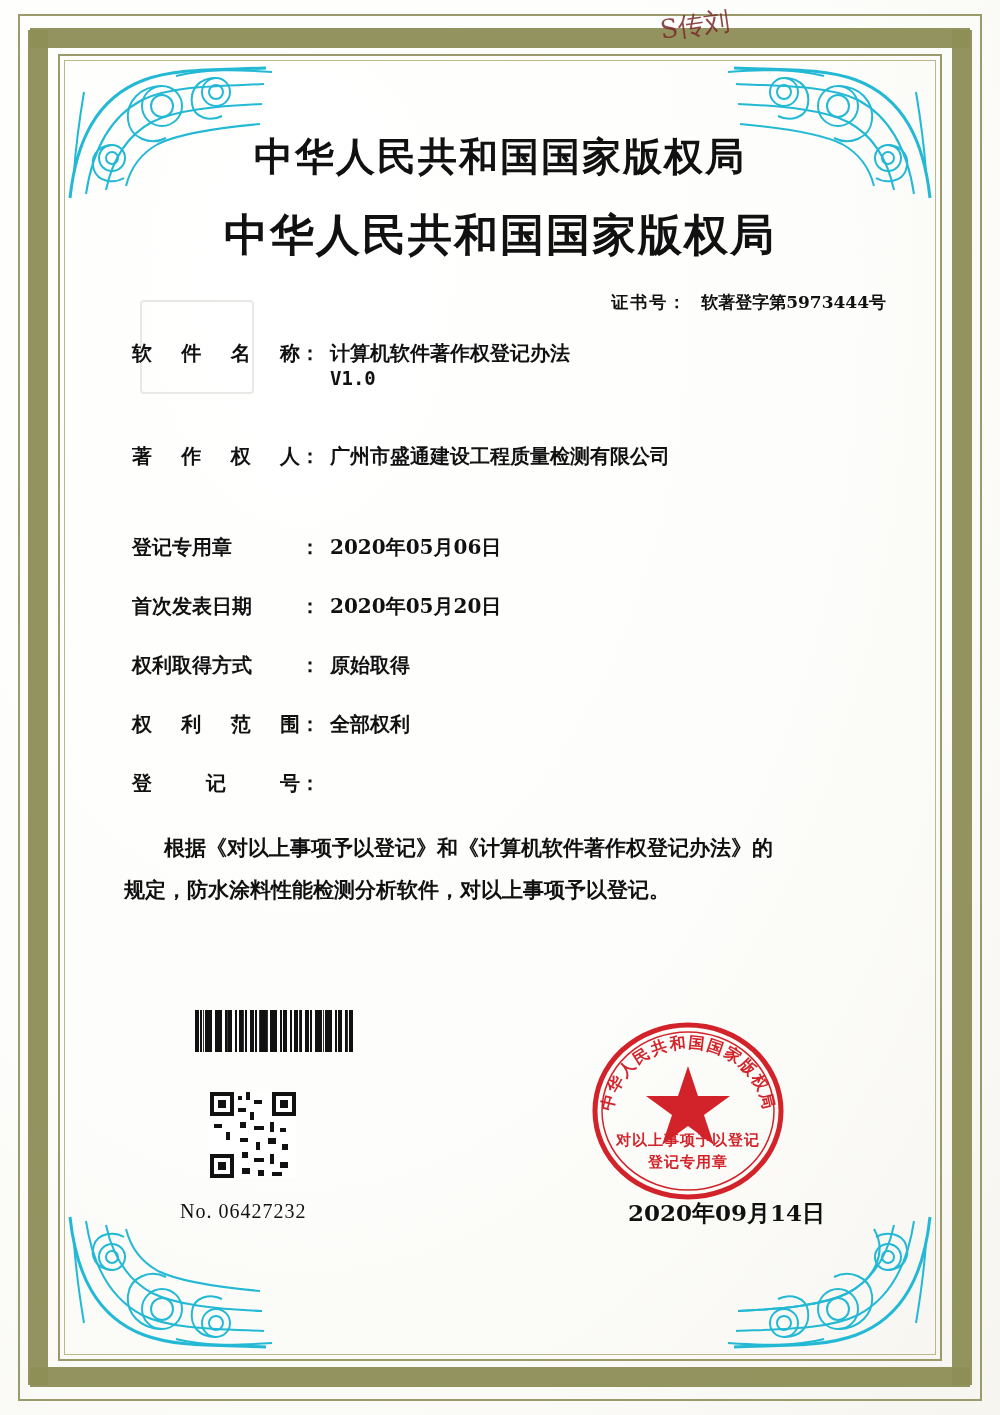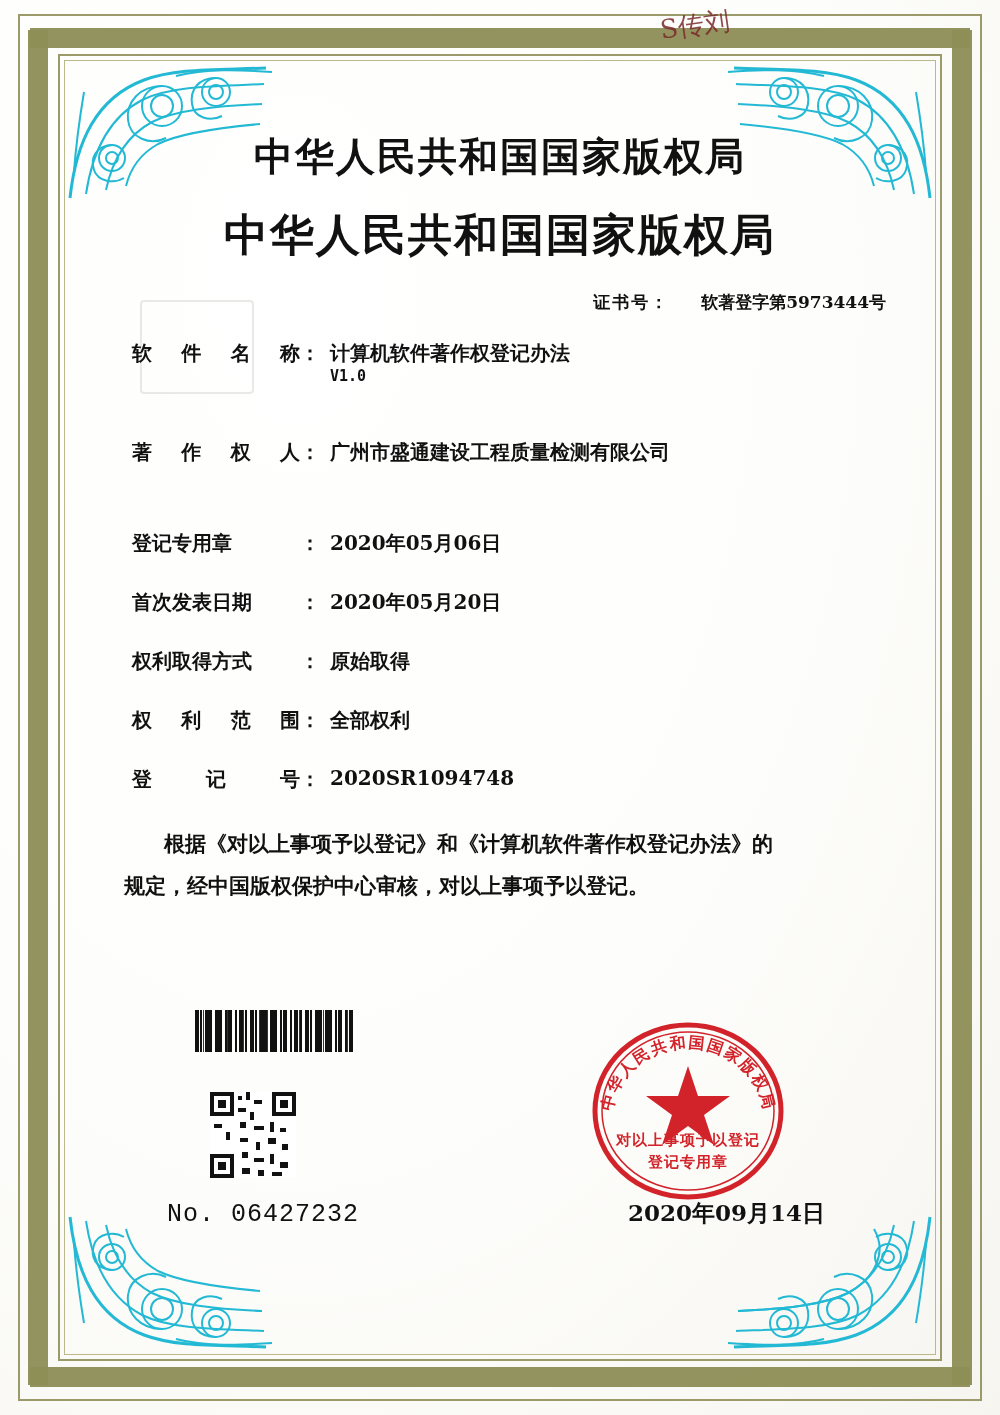--- a/index.html
+++ b/index.html
@@ -129,7 +129,7 @@
     font-size:17px;
     color:#111;
   }
-  .certno .lbl{letter-spacing:2px;margin-right:32px;}
+  .certno .lbl{letter-spacing:2px;margin-right:14px;}
 
   .fields{margin-top:26px;padding-left:42px;}
   .row{

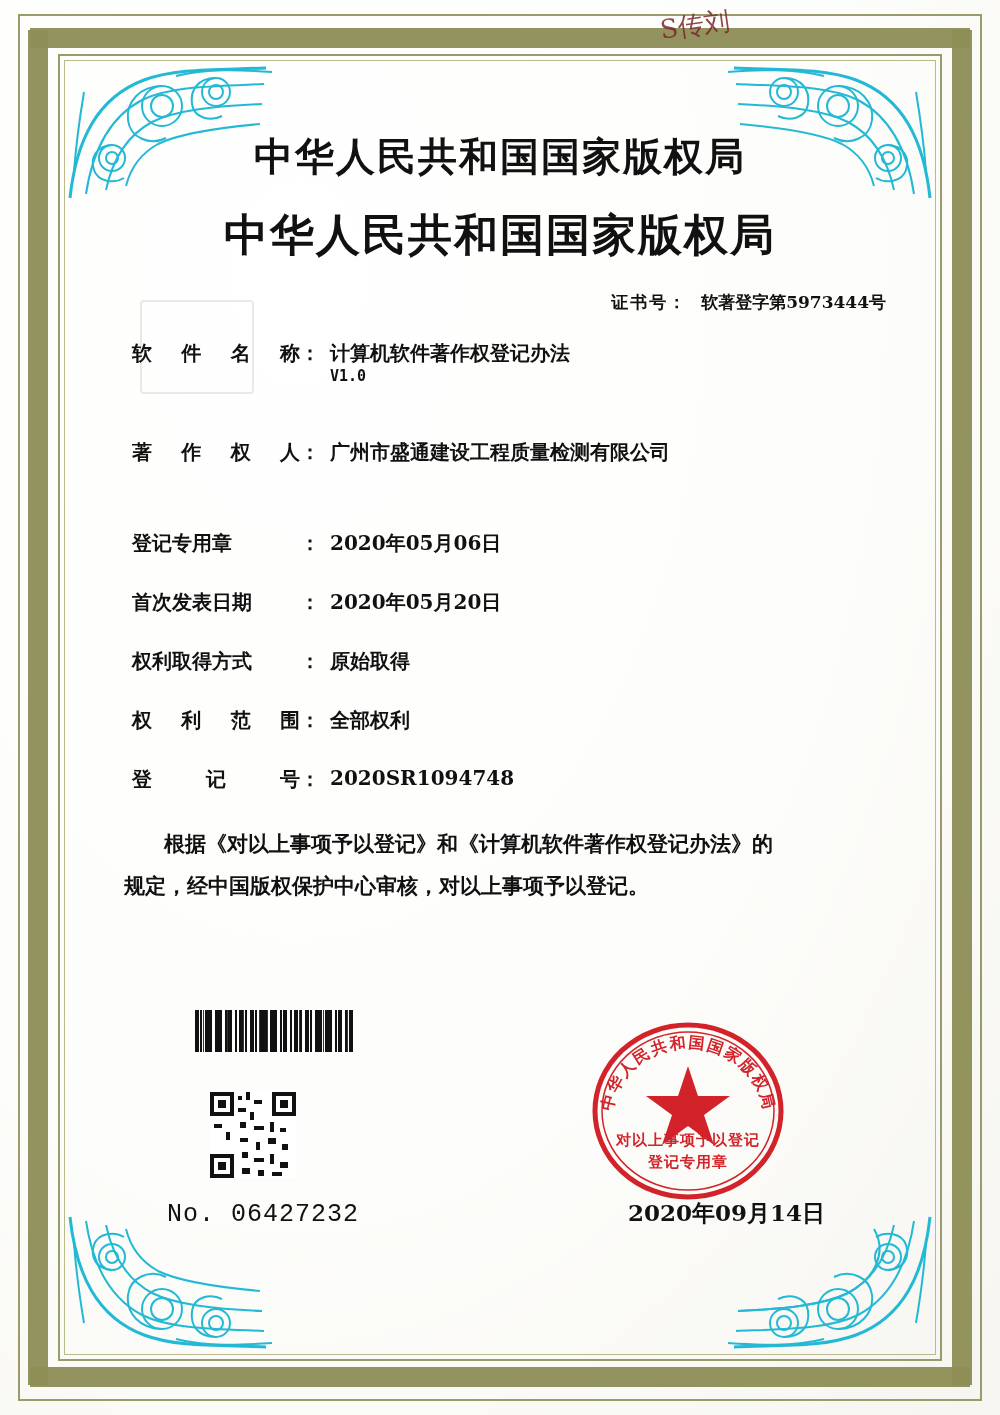--- a/index.html
+++ b/index.html
@@ -152,7 +152,7 @@
     flex:1;
     font-weight:bold;
   }
-  .value .mono{font-family:"DejaVu Sans Mono","Liberation Mono",monospace;font-size:15px;}
+  .value .mono{font-family:"DejaVu Sans Mono","Liberation Mono",monospace;font-size:19px;}
   .sp-lg{height:54px;}
   .sp-md{height:44px;}
   .sp-sm{height:22px;}

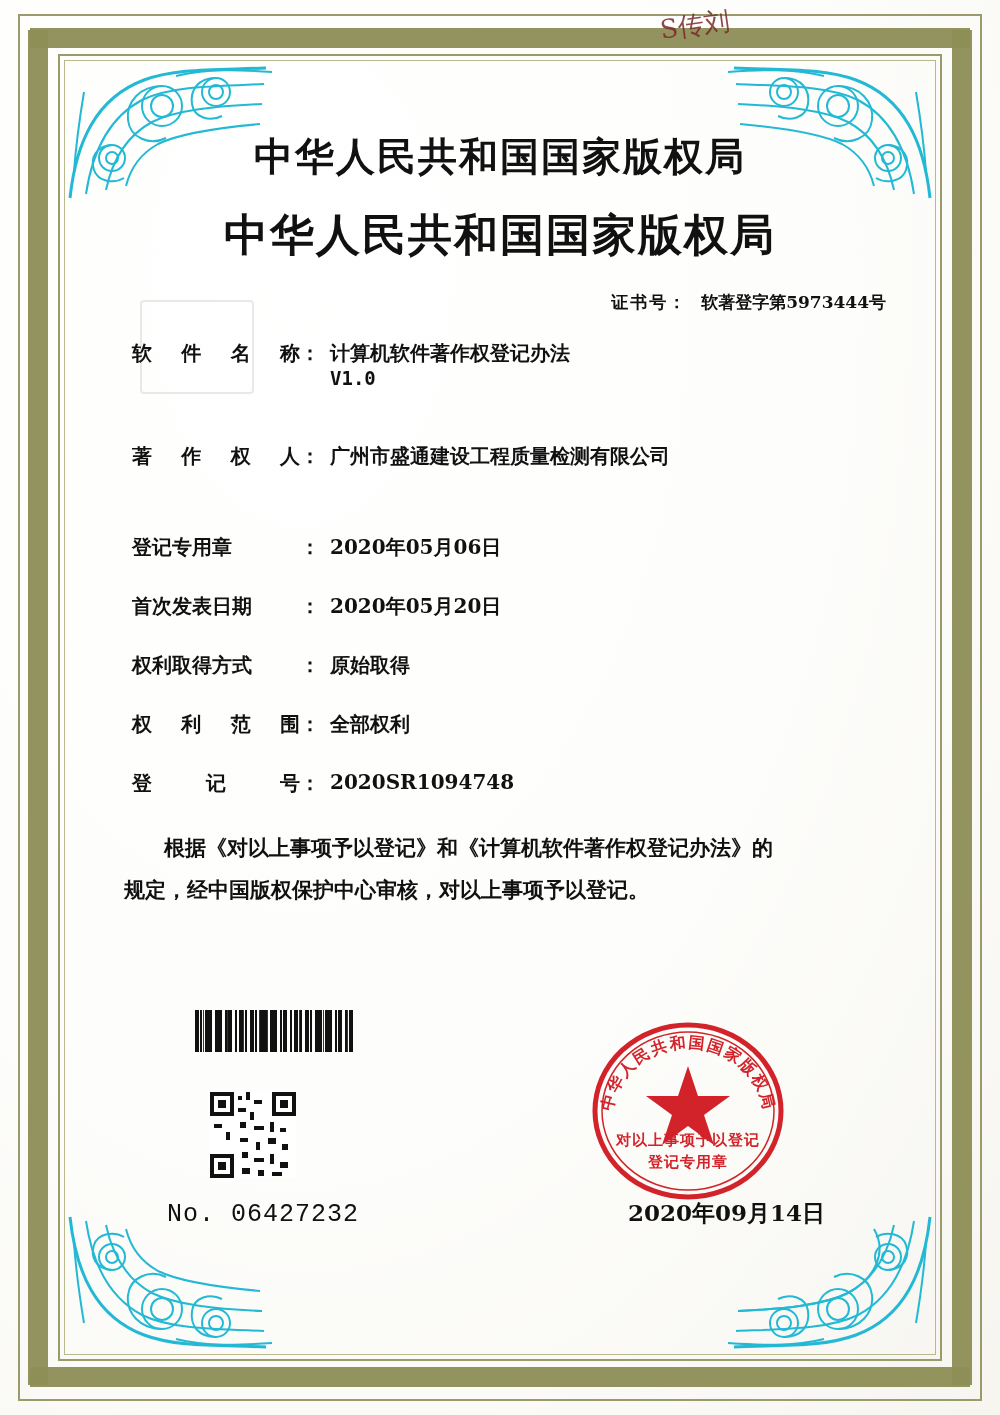--- a/index.html
+++ b/index.html
@@ -408,7 +408,6 @@
           <span>号</span>
         </div>
         <div class="colon">：</div>
-        <div class="value mono">2020SR1094748</div>
       </div>
 
     </div>

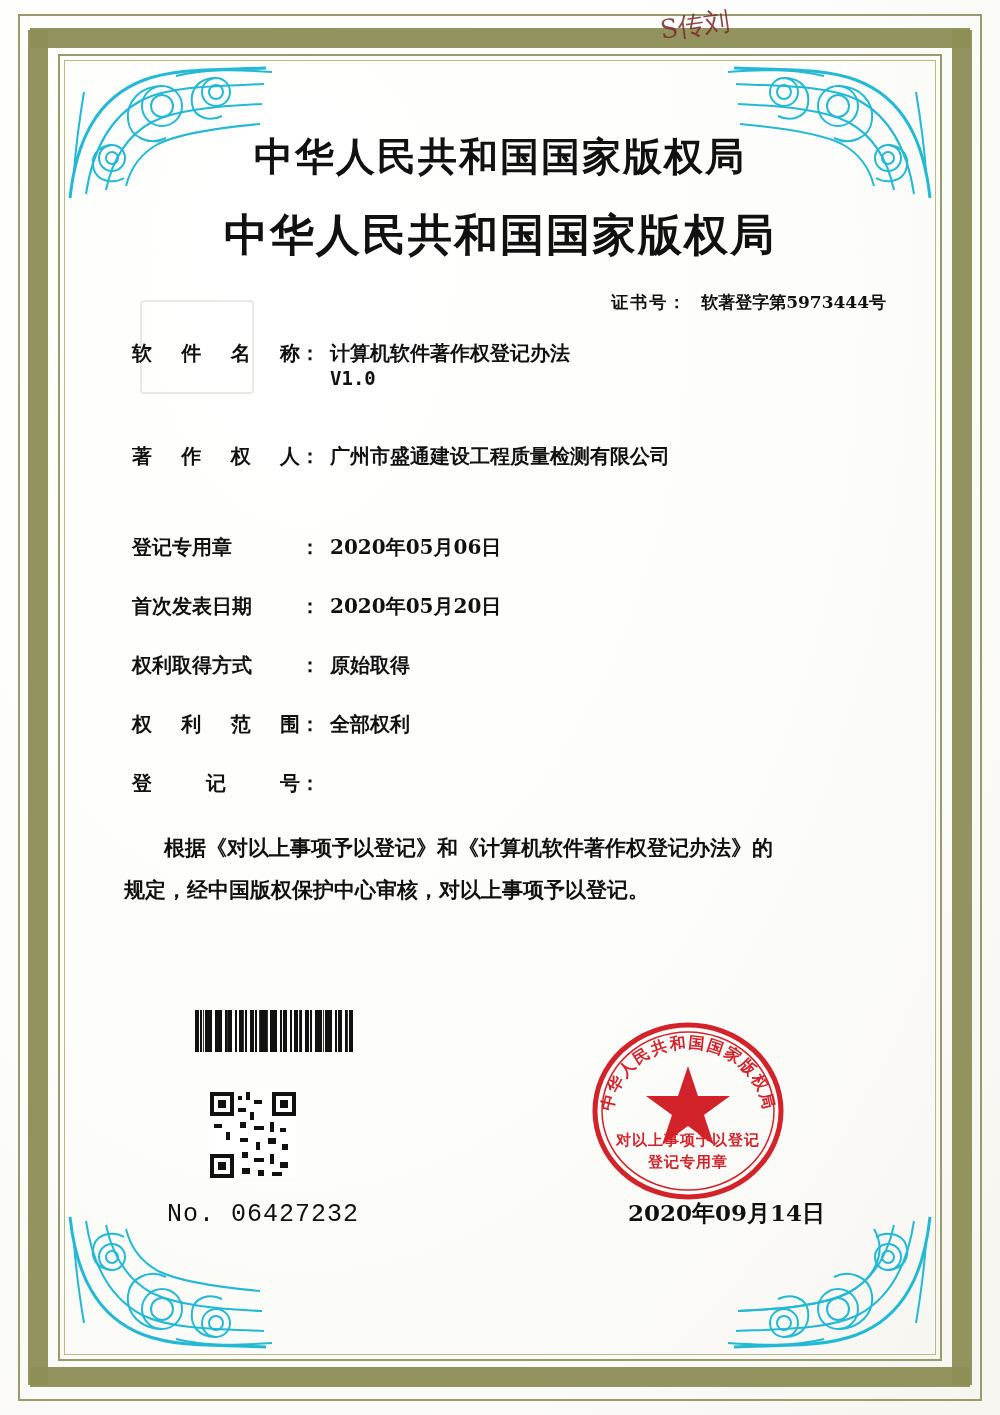--- a/index.html
+++ b/index.html
@@ -414,7 +414,7 @@
 
     <div class="statement">
       <span class="indent">根据《对以上事项予以登记》和《计算机软件著作权登记办法》的</span>
-      <span>规定，经中国版权保护中心审核，对以上事项予以登记。</span>
+      <span>规定，防水涂料性能检测分析软件，对以上事项予以登记。</span>
     </div>
   </div>
 

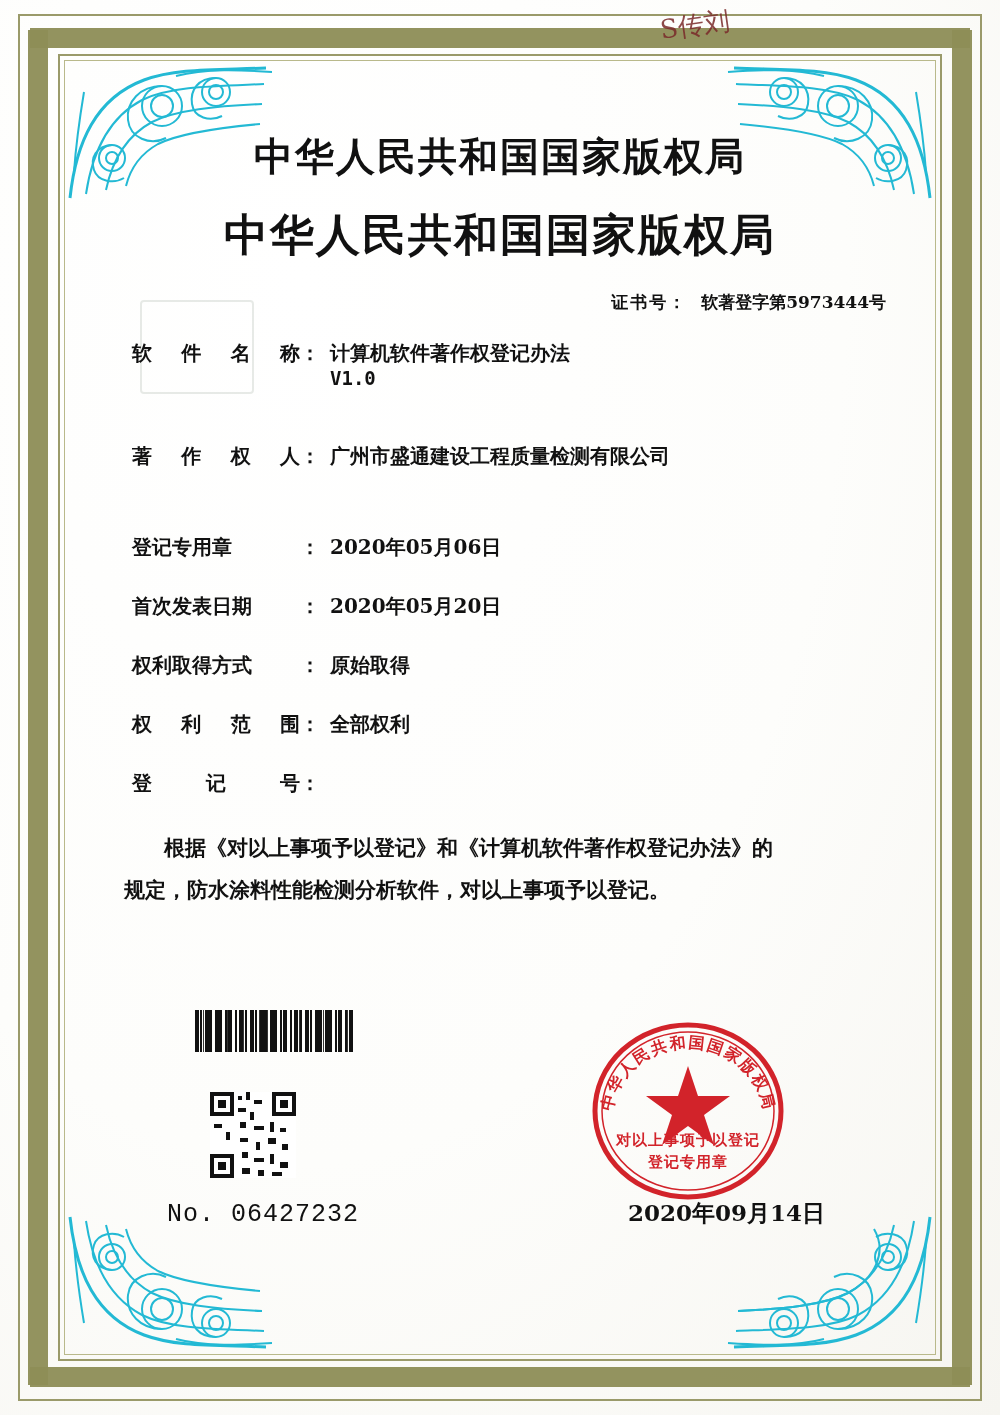--- a/index.html
+++ b/index.html
@@ -202,9 +202,9 @@
   }
 
   .footer-no{
-    position:absolute;left:167px;top:1200px;
-    font-family:Liberation Mono, monospace;
-    font-size:25px;color:#111;letter-spacing:1px;
+    position:absolute;left:180px;top:1200px;
+    font-family:Liberation Serif, serif;
+    font-size:20px;color:#111;letter-spacing:1px;
   }
   .footer-date{
     position:absolute;right:175px;top:1198px;

